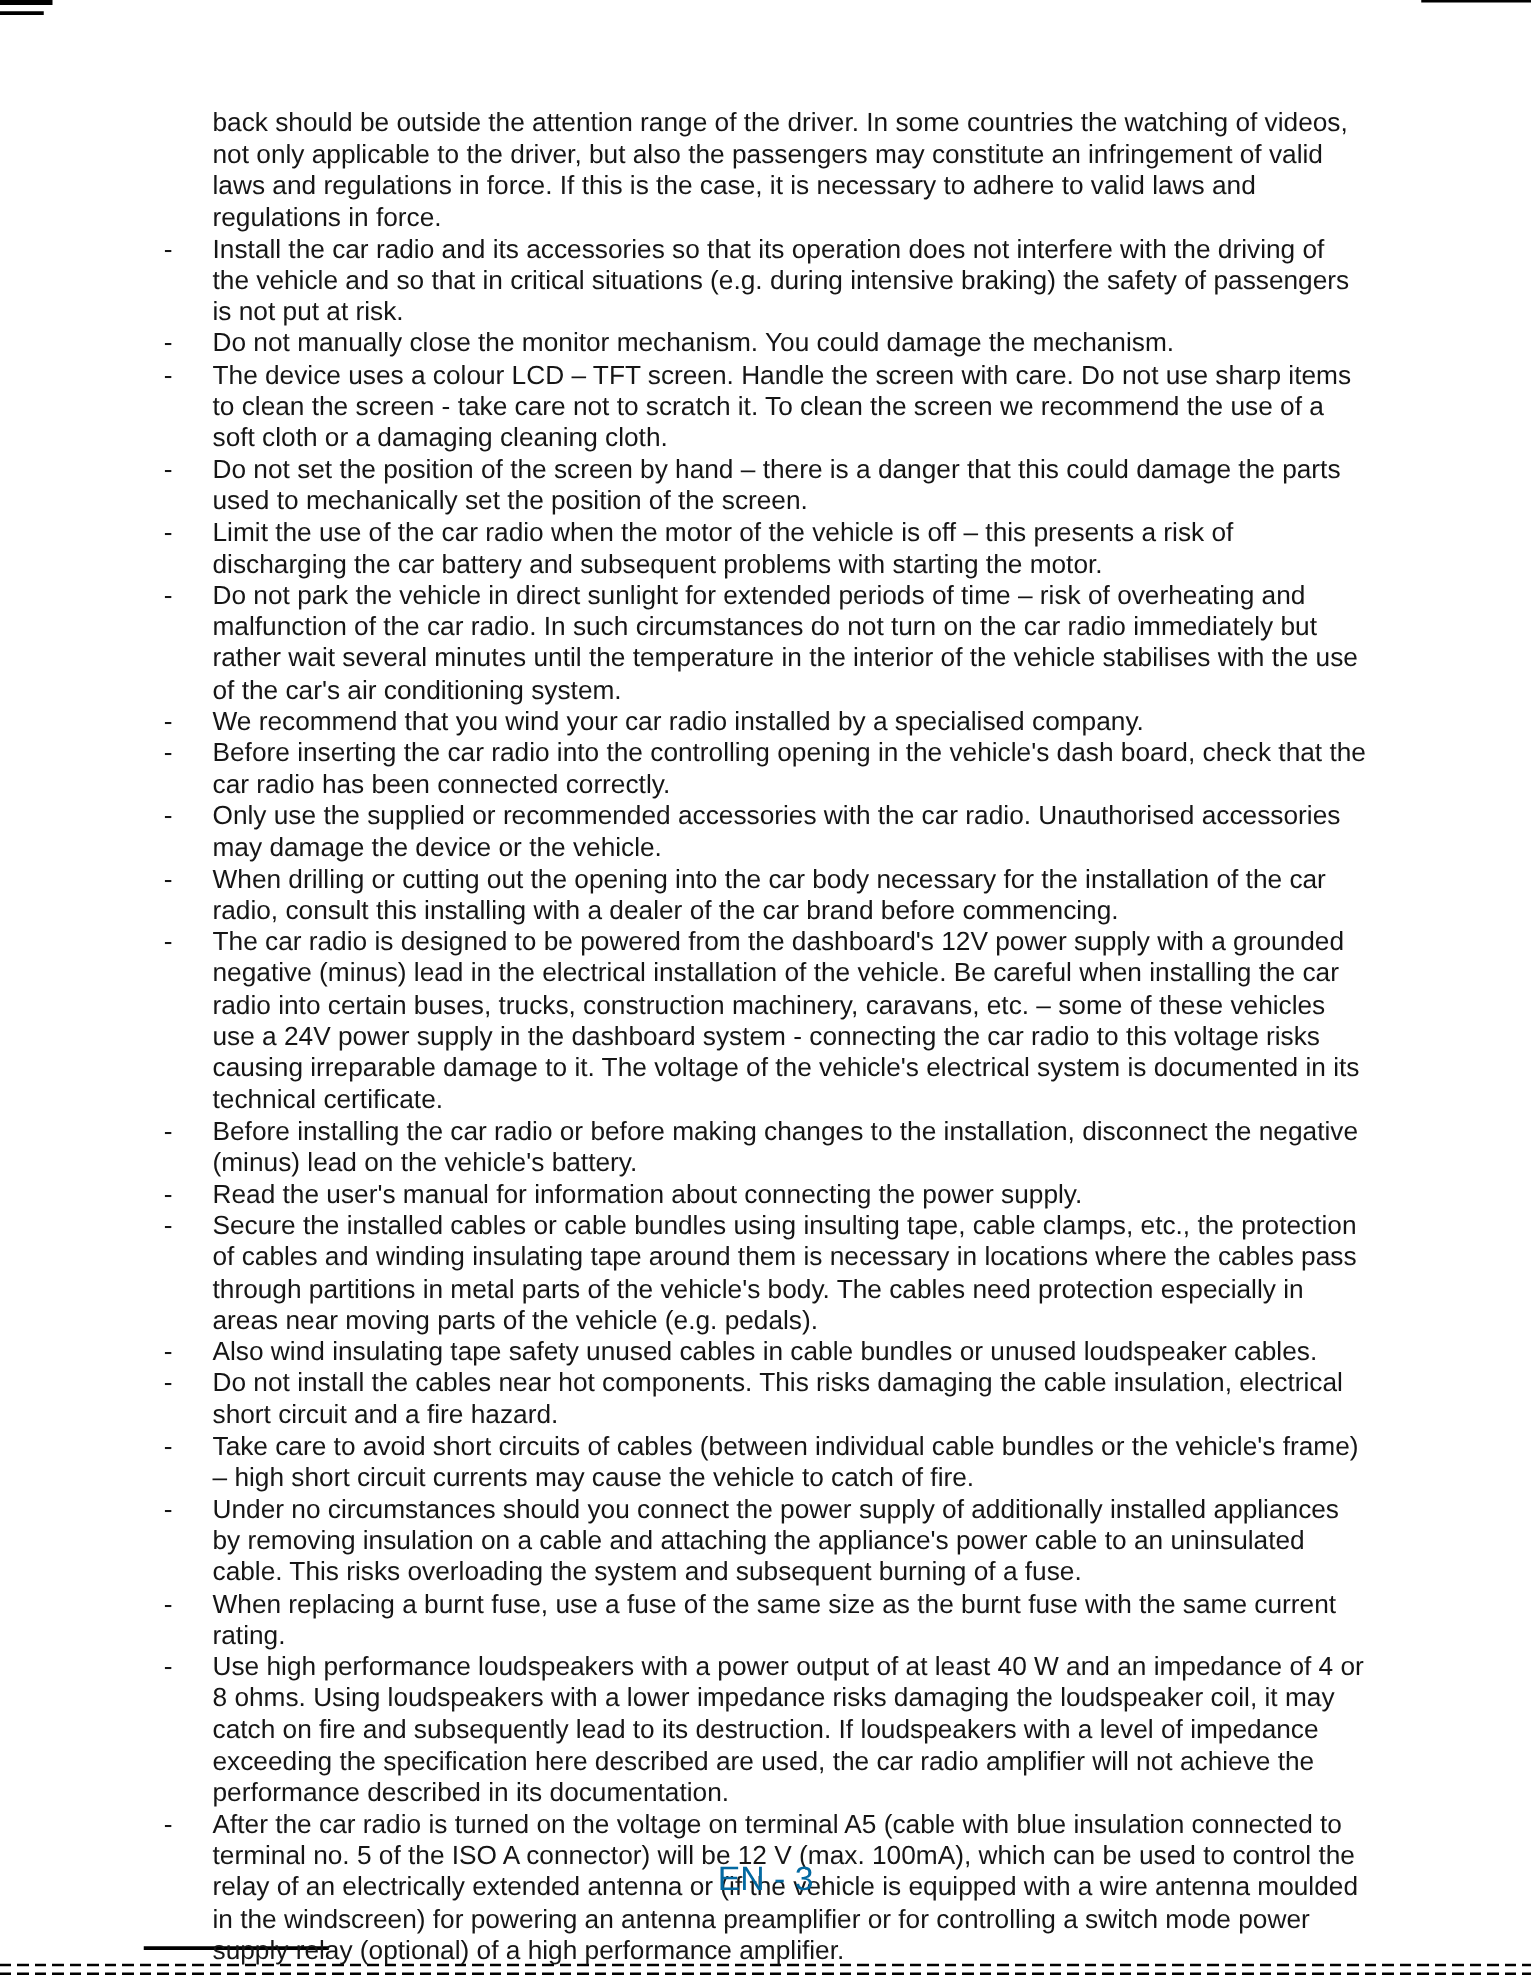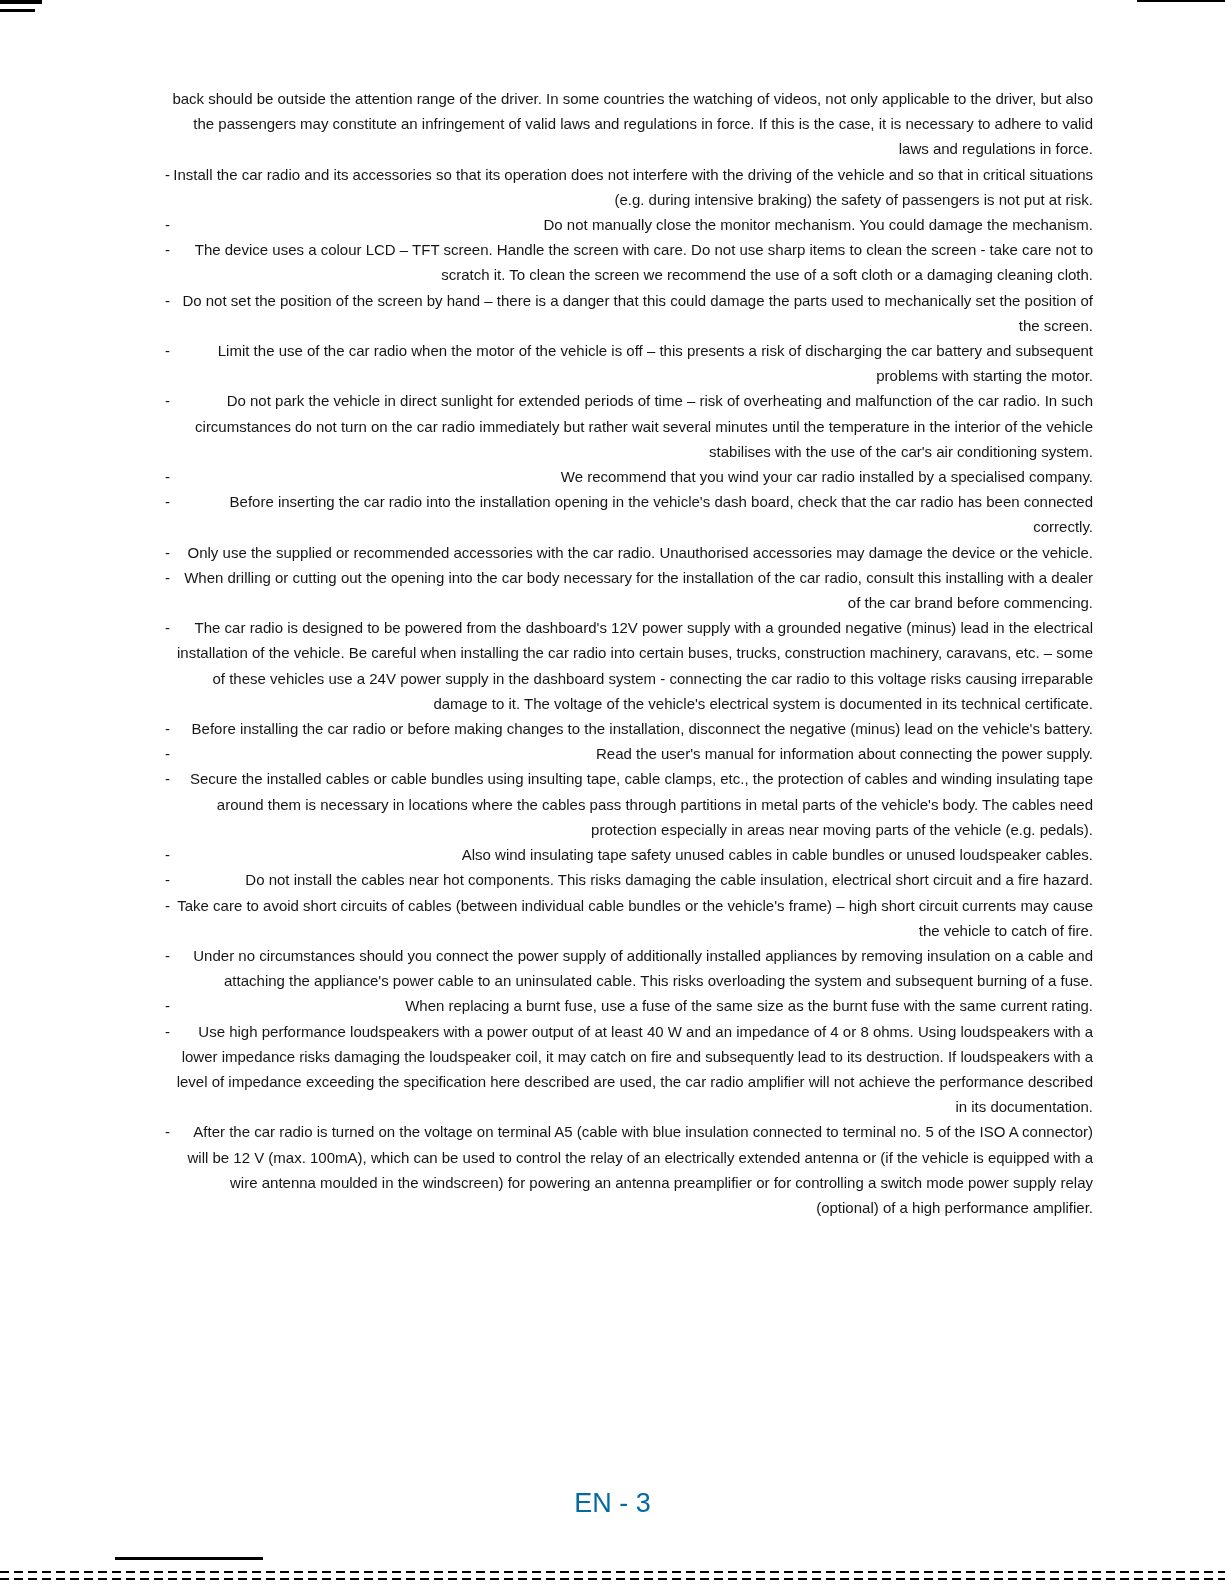--- a/index.html
+++ b/index.html
@@ -21,9 +21,9 @@
     left: 131px;
     top: 86px;
     width: 962px;
-    font-size: 15px;
+    font-size: 21px;
     line-height: 25.2px;
-    text-align: right;
+    text-align: left;
   }
 
   .intro {

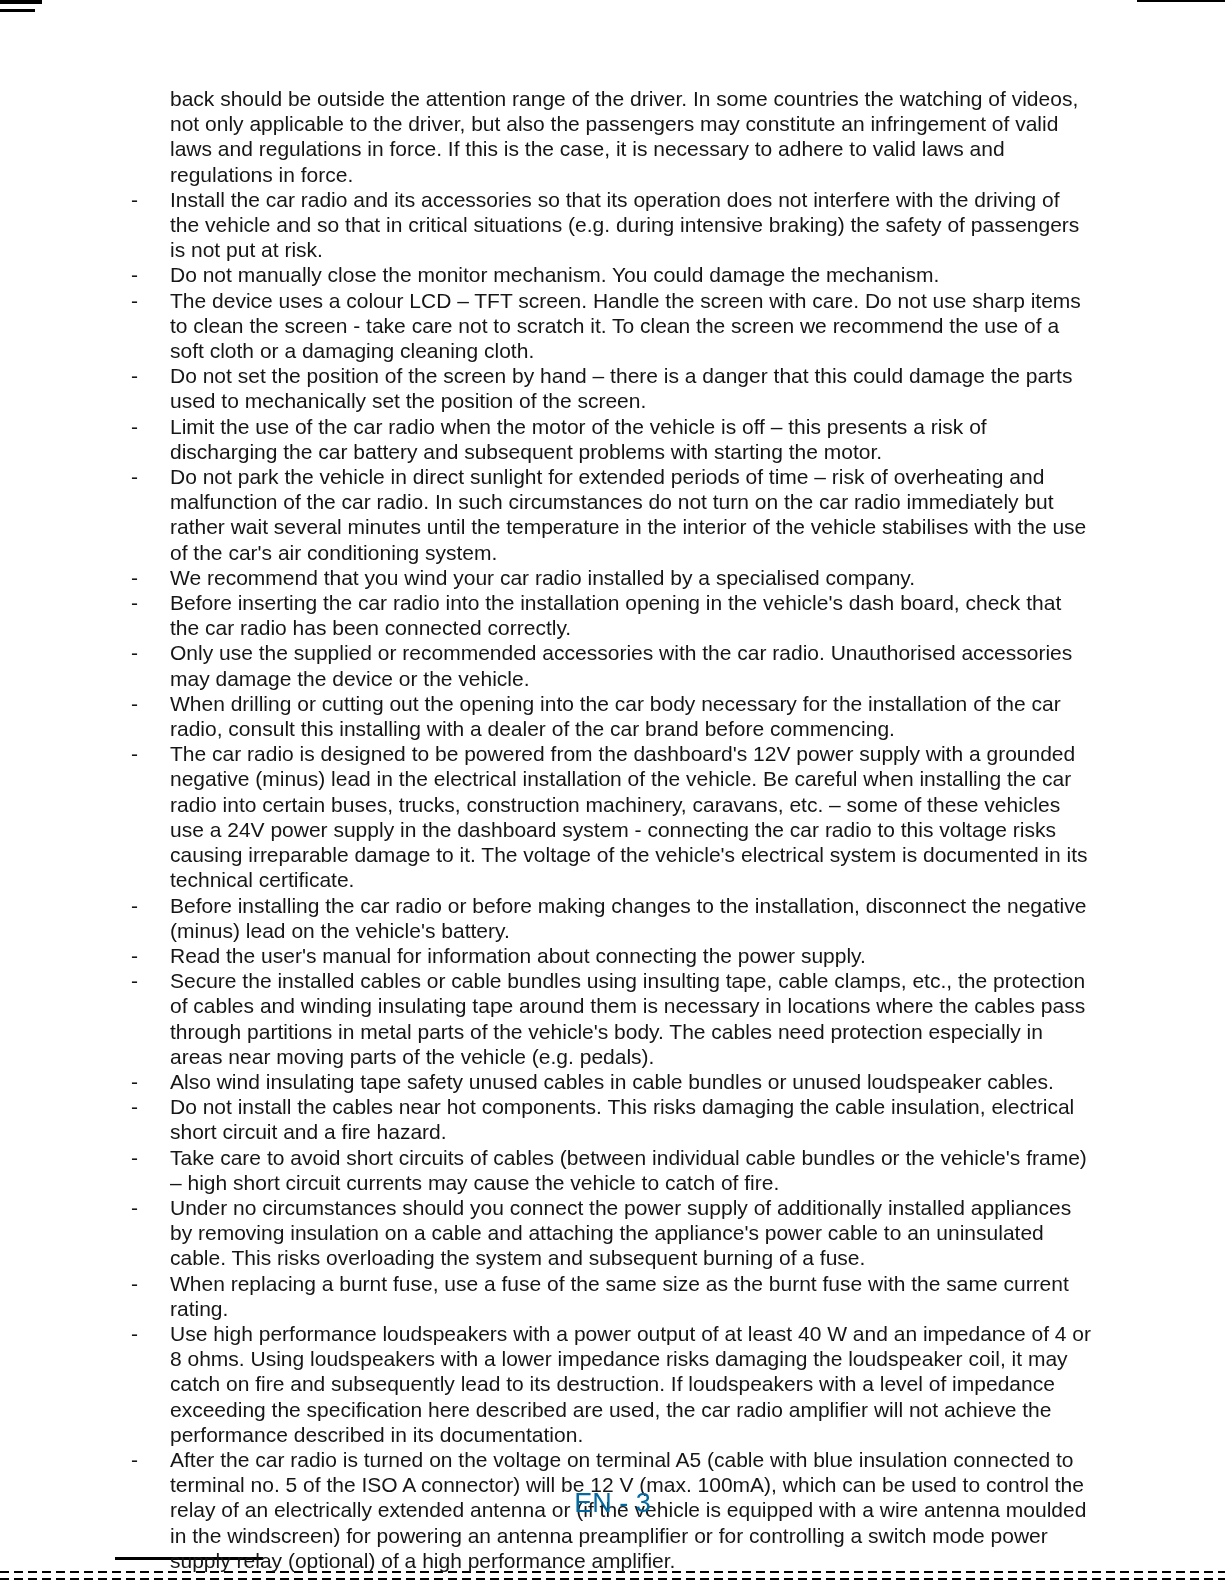--- a/index.html
+++ b/index.html
@@ -129,7 +129,7 @@
 
   <div class="bullet">
     <span class="dash">-</span>
-    <span class="text">Before inserting the car radio into the installation opening in the vehicle's dash board, check that the car radio has been connected correctly.</span>
+    <span class="text">Before inserting the car radio into the controlling opening in the vehicle's dash board, check that the car radio has been connected correctly.</span>
   </div>
 
   <div class="bullet">

